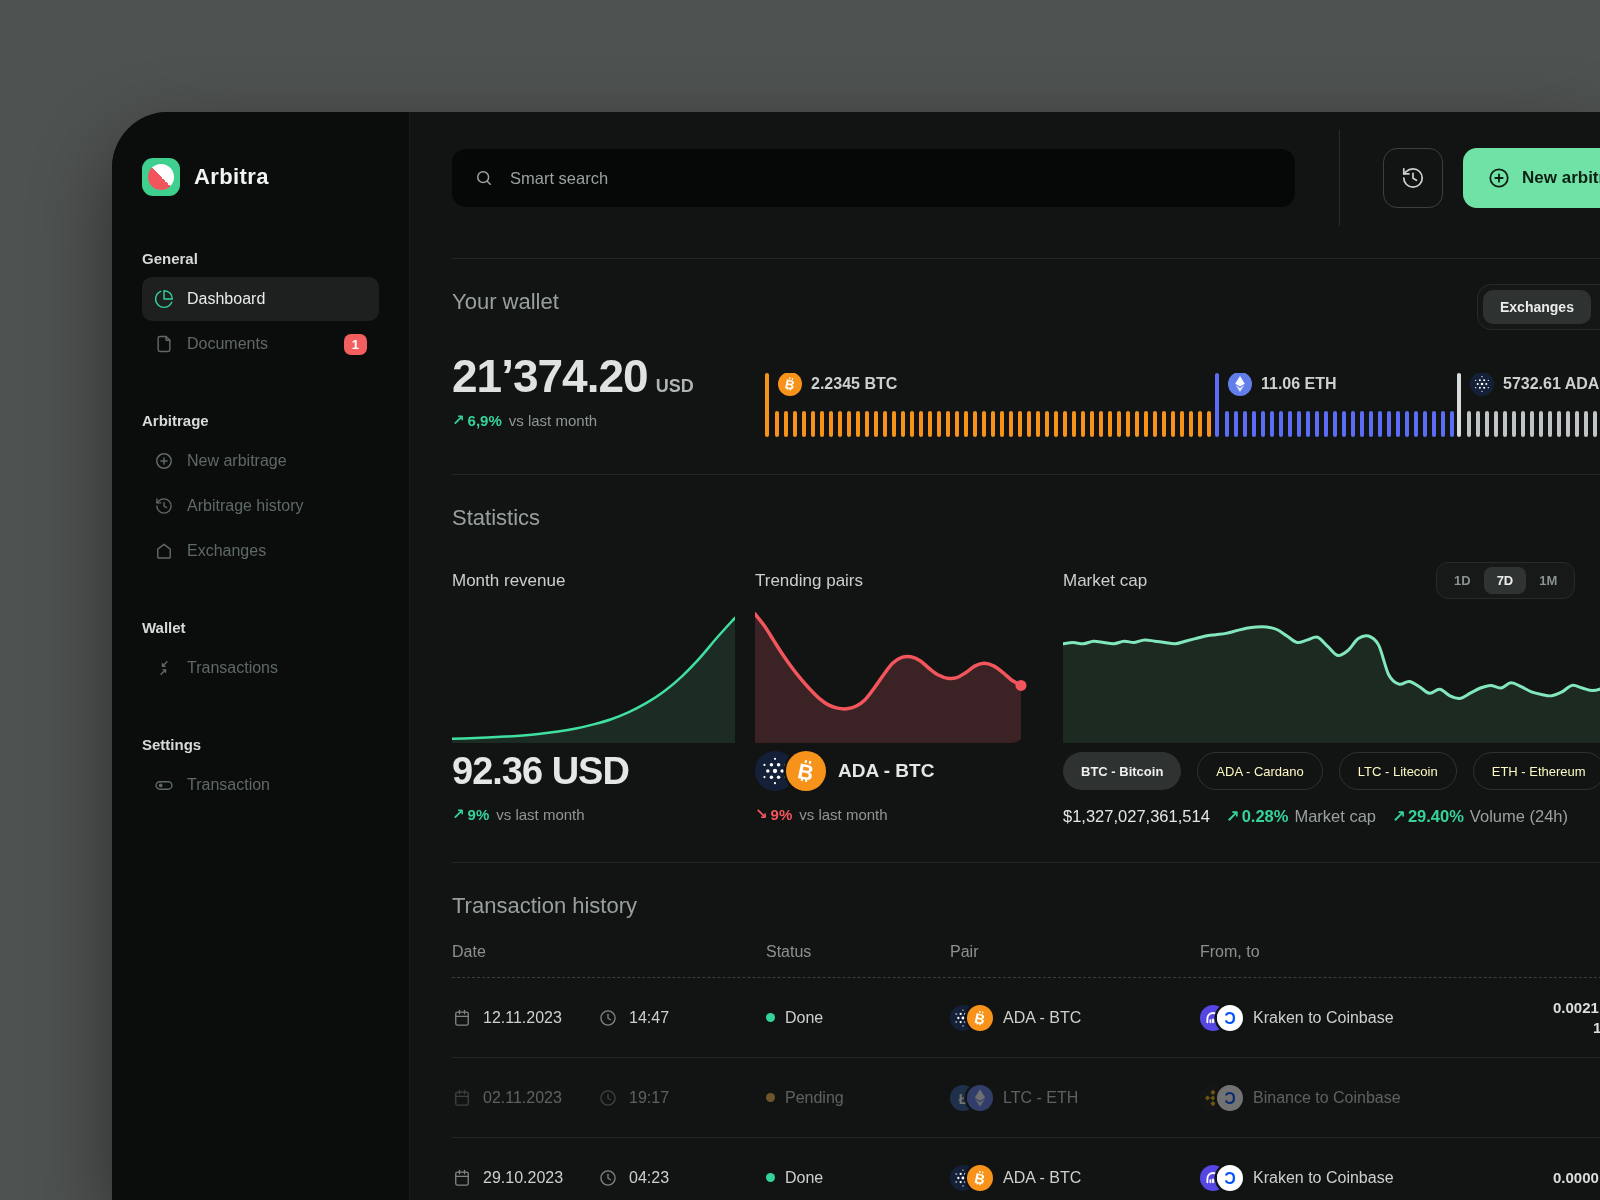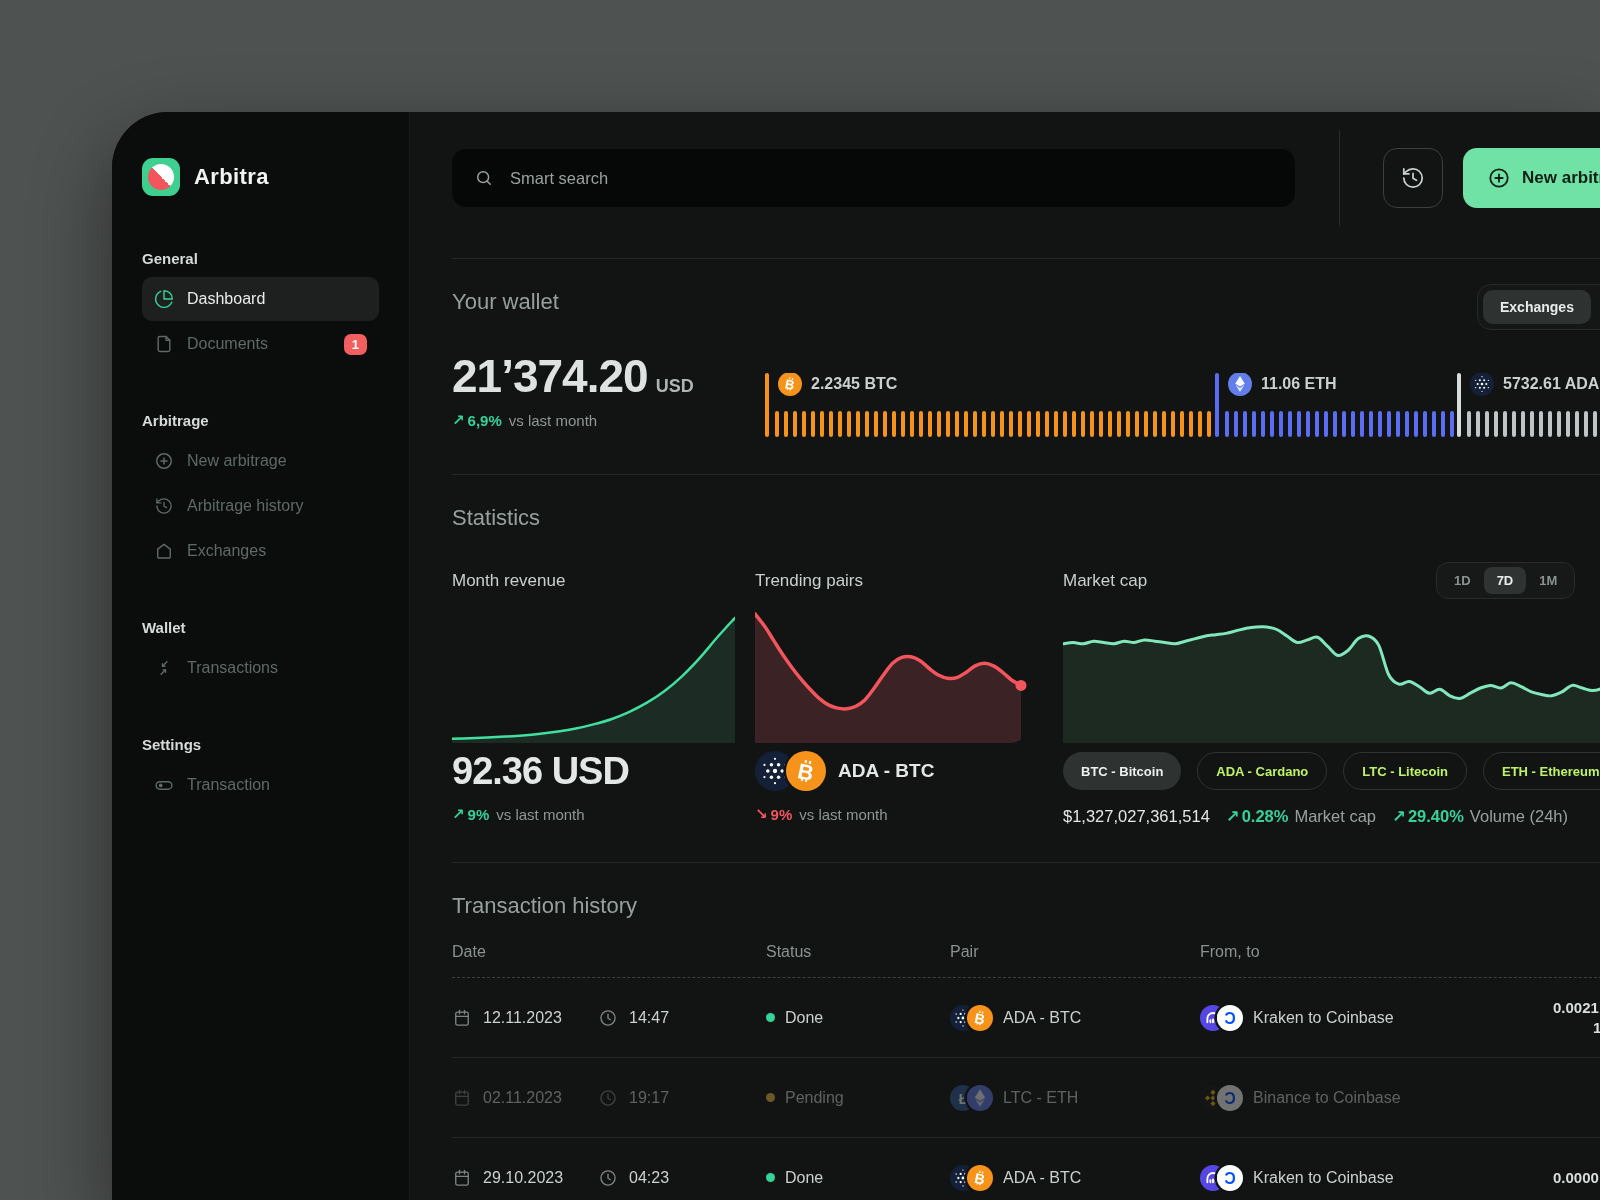--- a/index.html
+++ b/index.html
@@ -99,7 +99,7 @@
   .cpill{height:38px;display:flex;align-items:center;padding:6px 18px;border-radius:19px;font-size:13px;
     cursor:pointer;flex:none}
   .cpill.on{background:#2E3231;color:#EDF0EF;font-weight:700}
-  .cpill.off{border:1.5px solid #2E3231;color:#bef264;font-weight:700}
+  .cpill.off{border:1.5px solid #2E3231;color:#fef9c3;font-weight:400}
   .mstats{margin-top:12px;font-size:16.5px;color:#98A19E;display:flex;align-items:center;white-space:nowrap}
   .mstats .val{color:#E3E7E5;margin-right:16px}
   .mstats .grp{display:flex;align-items:center;margin-right:16px}

